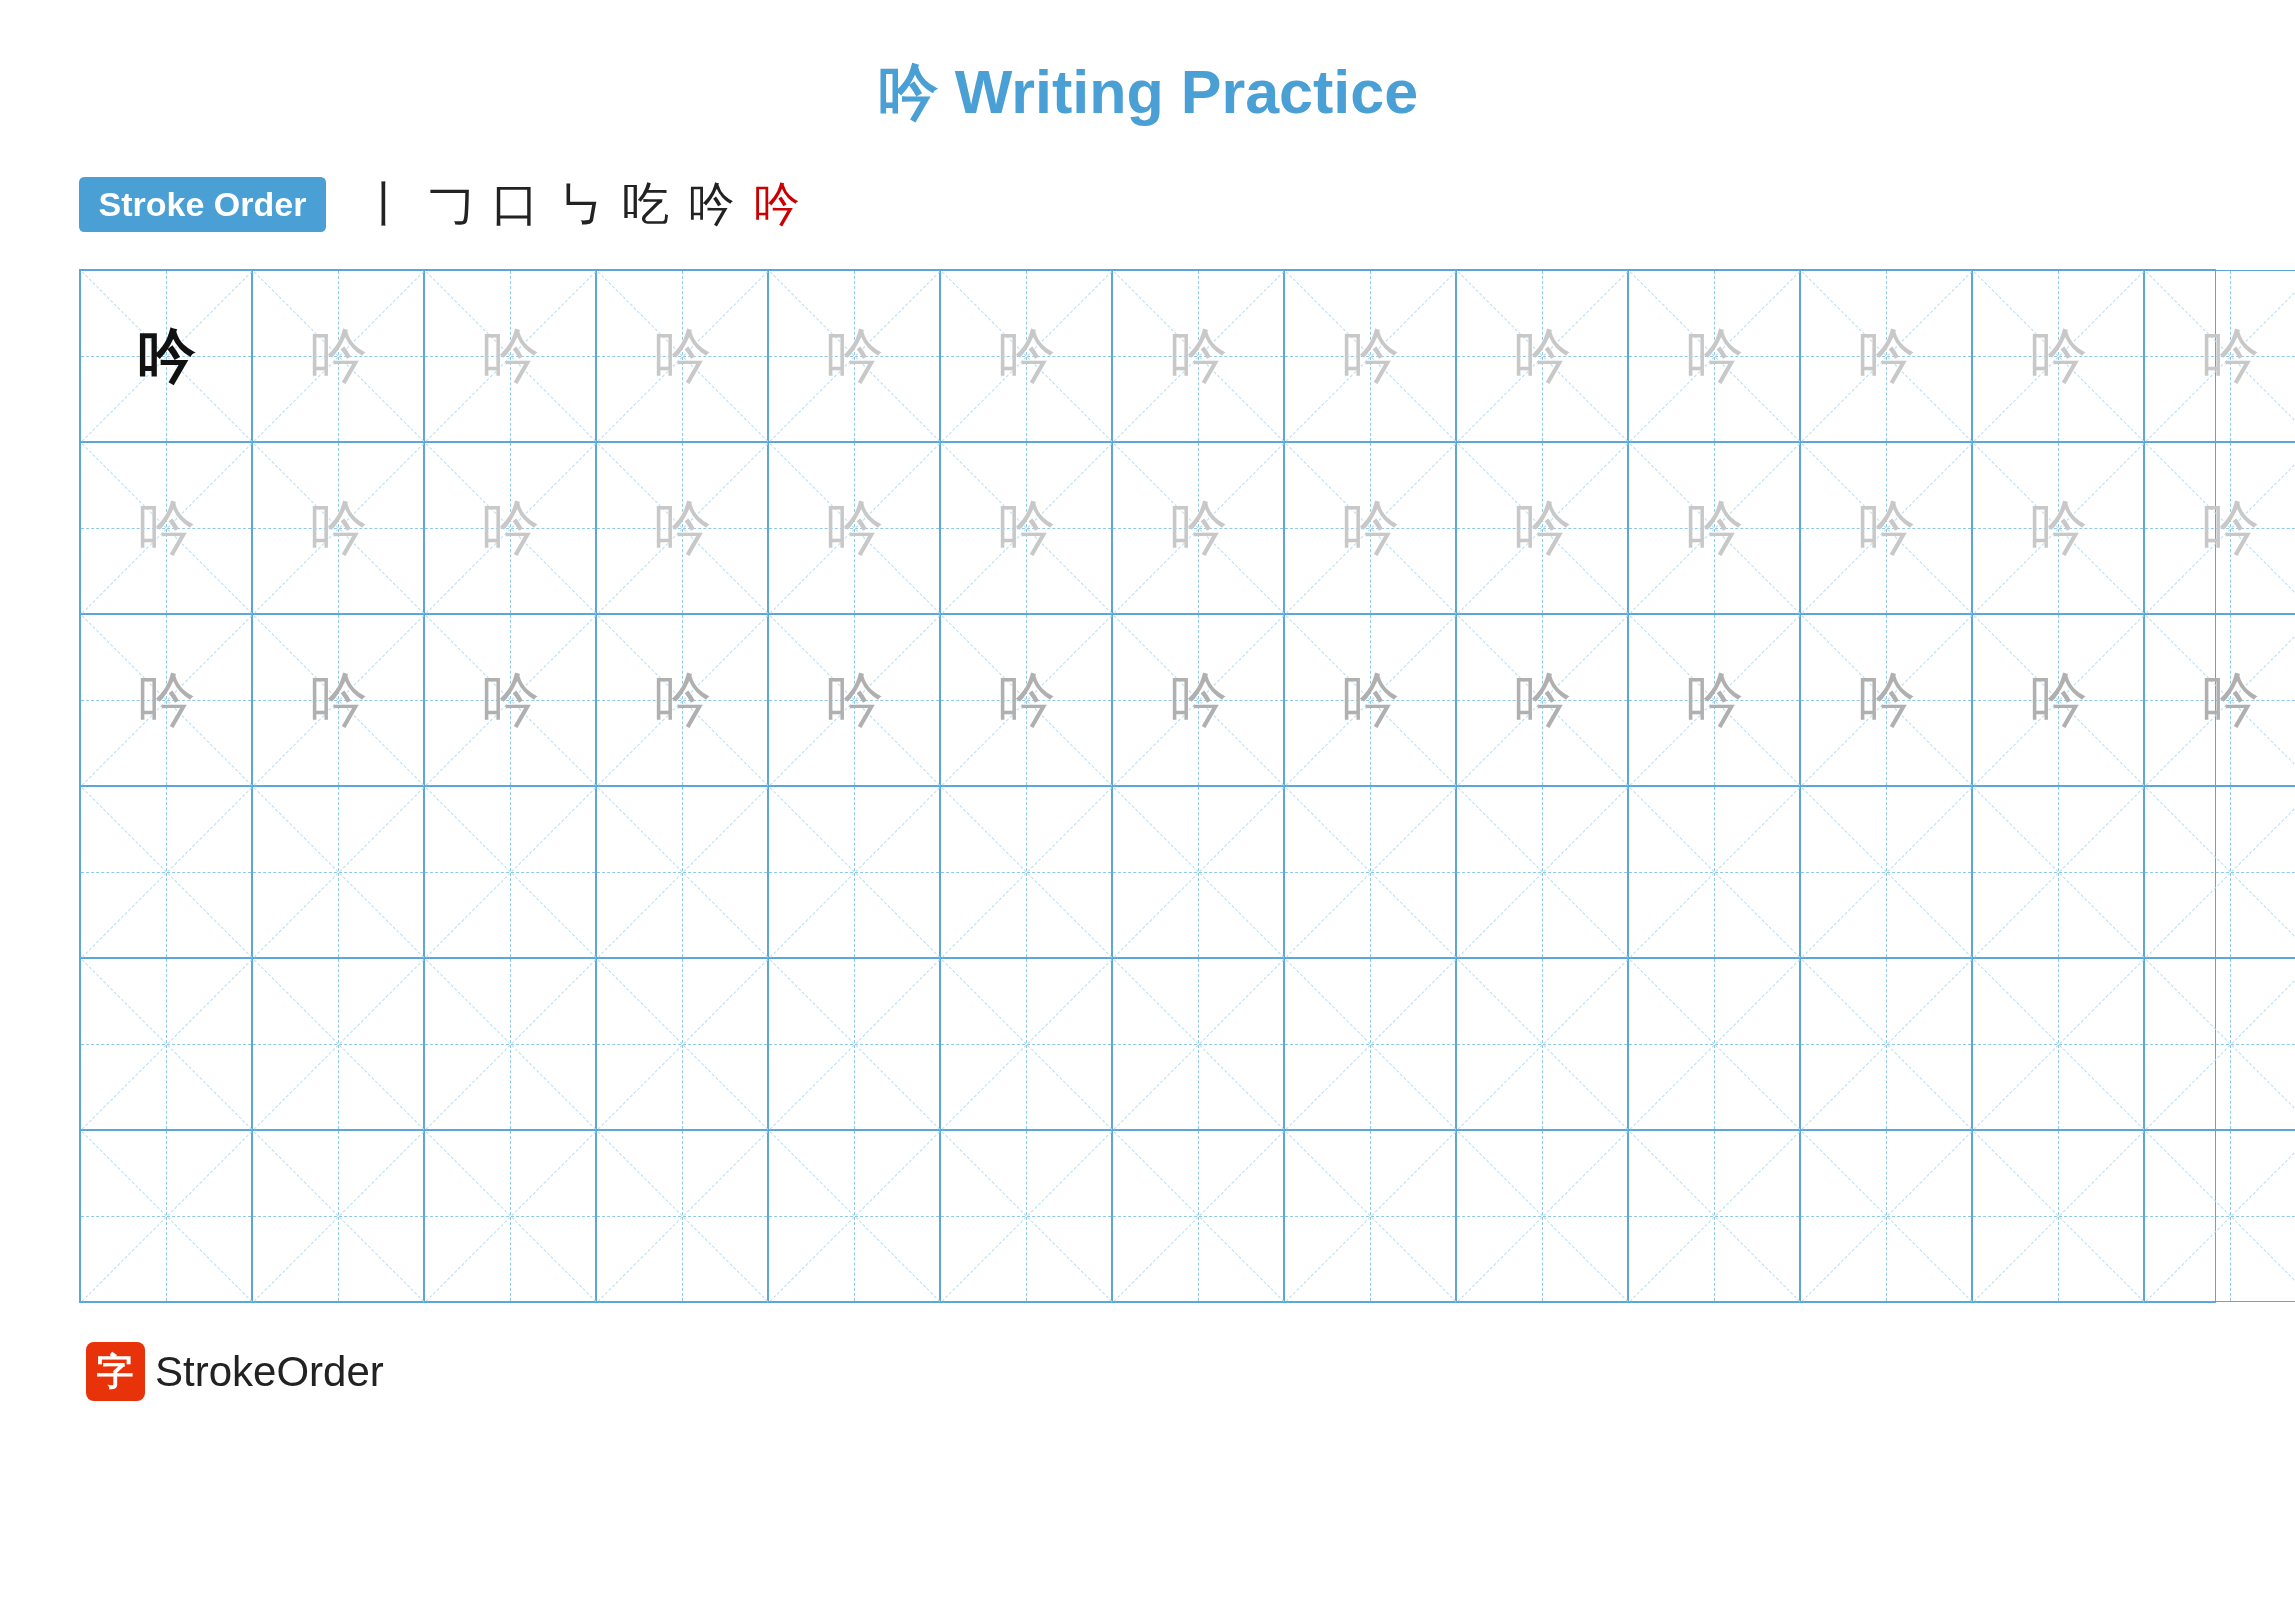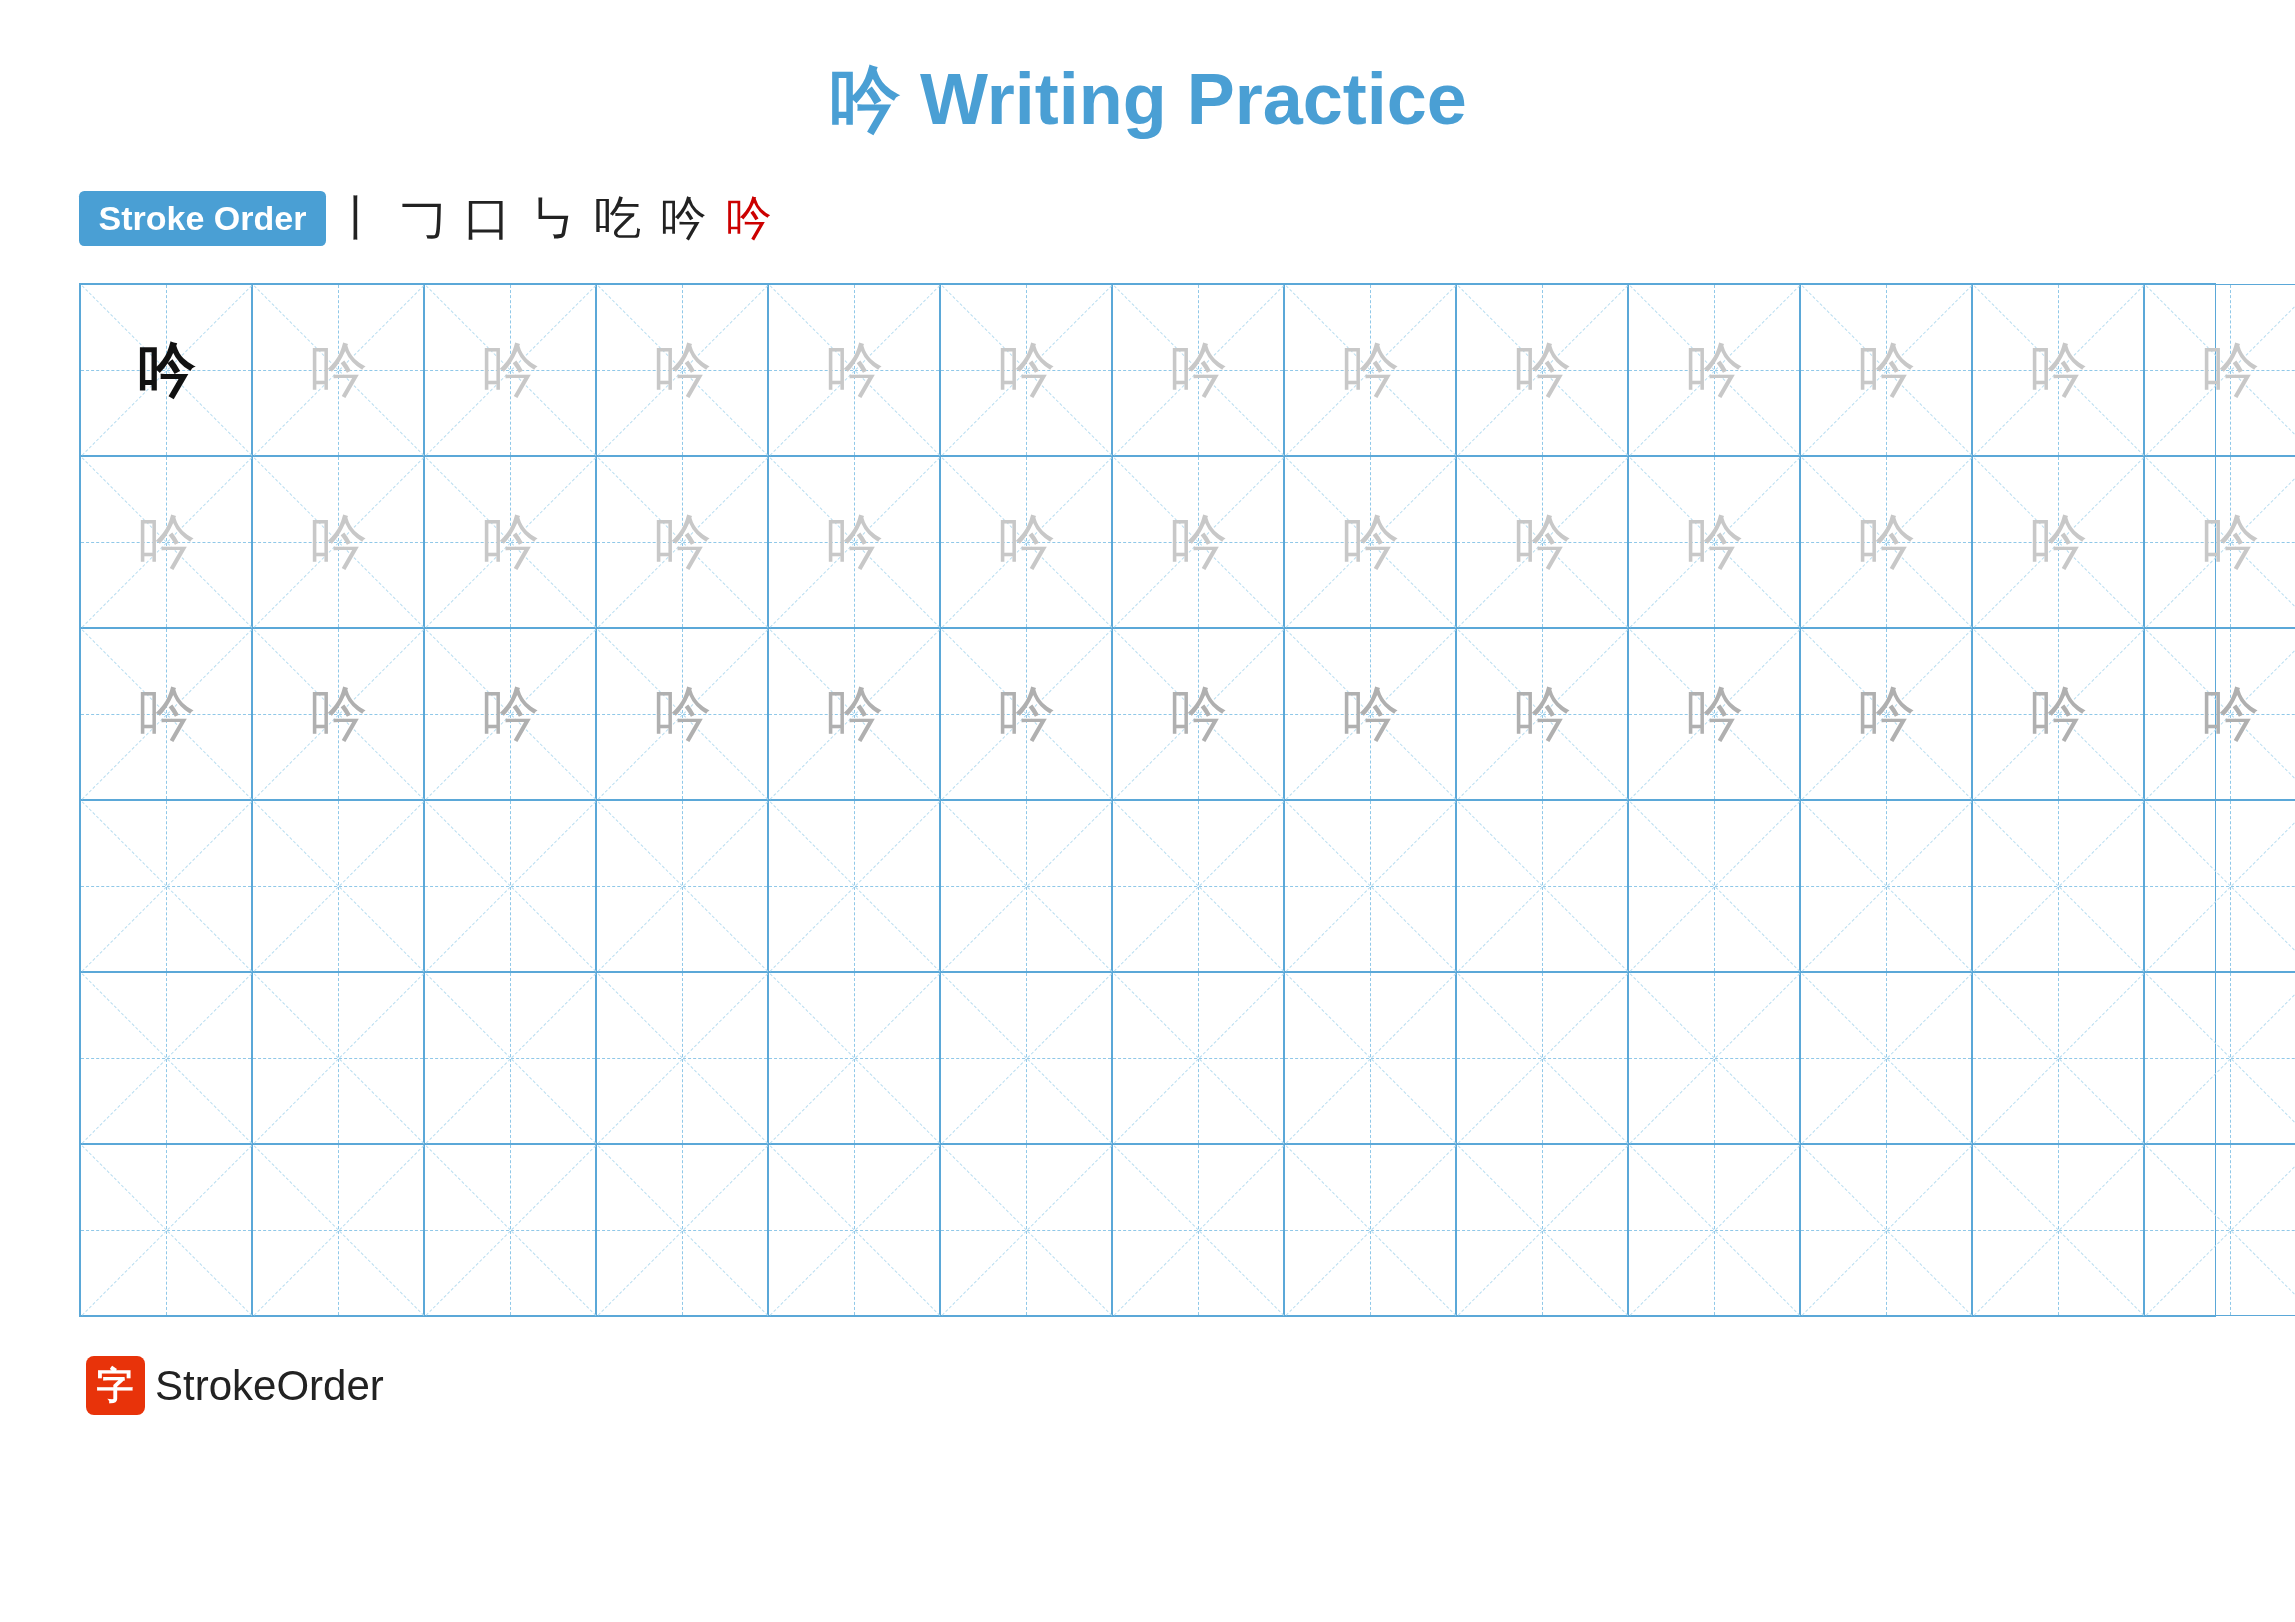--- a/index.html
+++ b/index.html
@@ -22,7 +22,7 @@
       margin-bottom: 39px;
     }
     .title-text {
-      font-size: 72px;
+      font-size: 61px;
       color: #4a9fd4;
       font-weight: bold;
     }

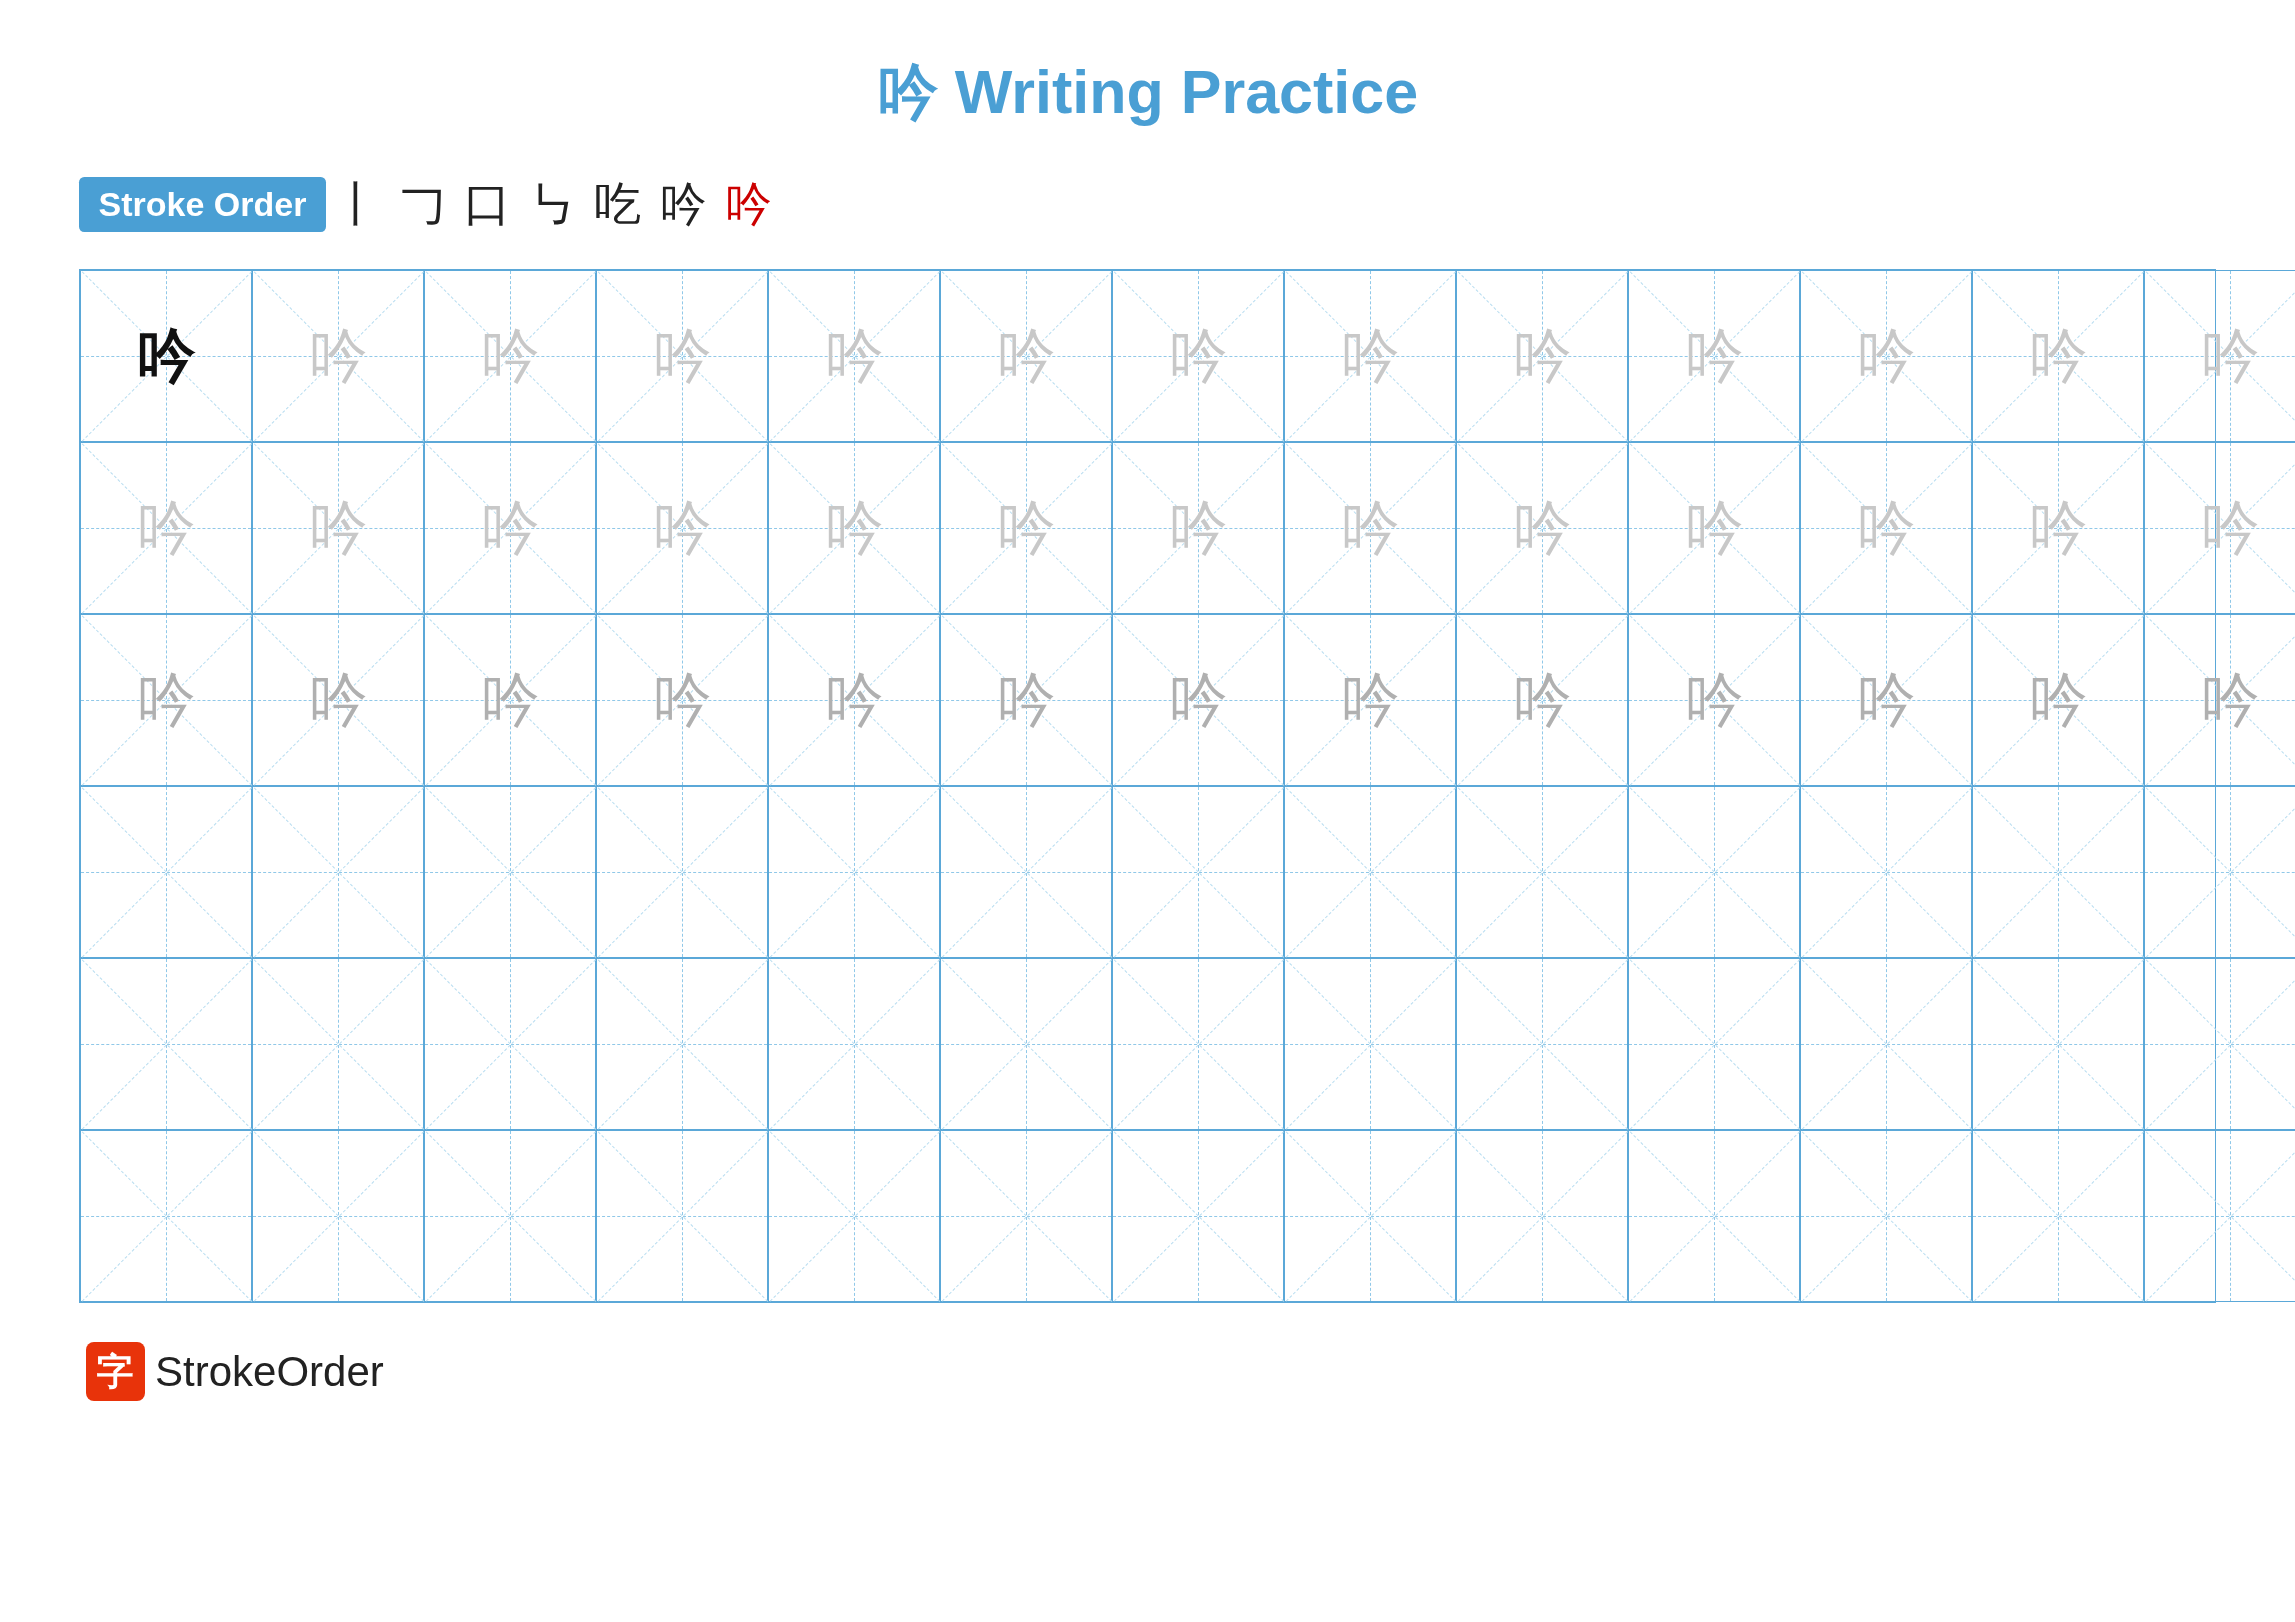--- a/index.html
+++ b/index.html
@@ -35,7 +35,7 @@
       display: flex;
       align-items: center;
       margin-bottom: 33px;
-      gap: 7px;
+      gap: 35px;
     }
     .stroke-order-badge {
       background: #4a9fd4;

